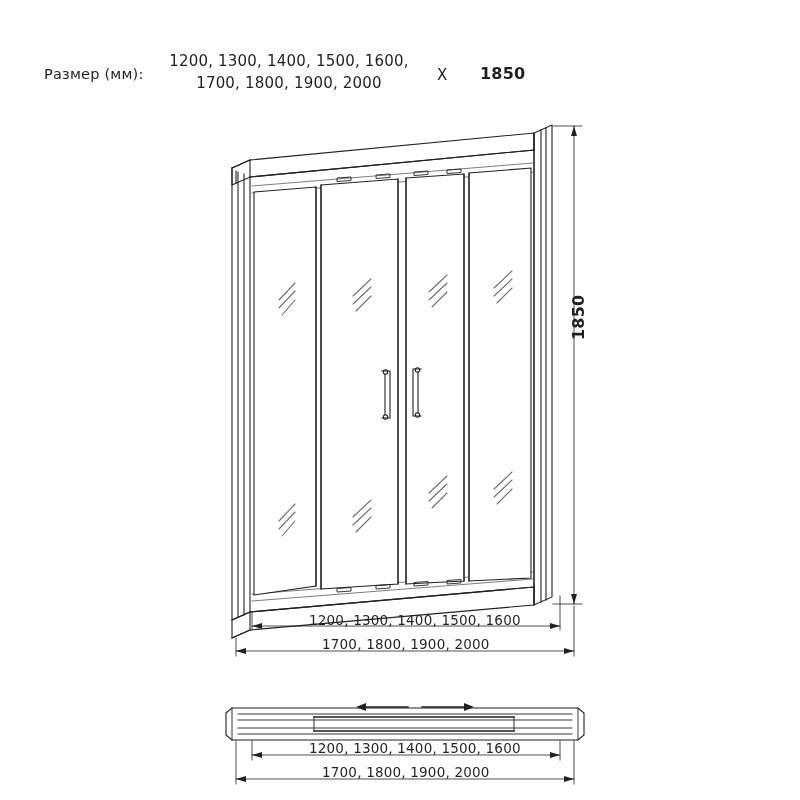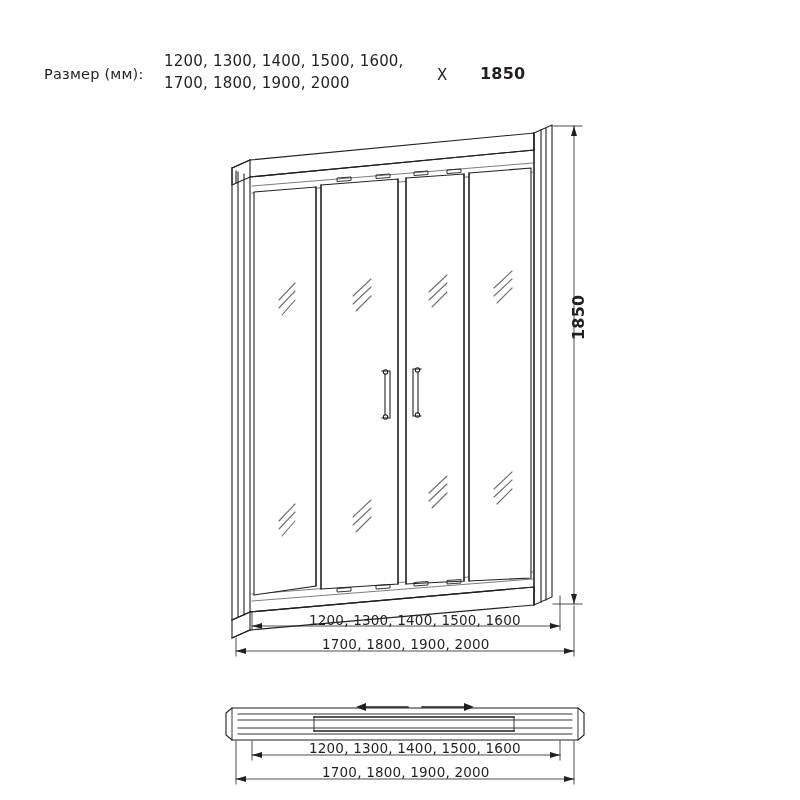--- a/index.html
+++ b/index.html
@@ -38,6 +38,7 @@
     top: 50px;
     font-size: 15px;
     line-height: 22px;
+    text-align: center;
     width: 250px;
   }
   #size-x {

